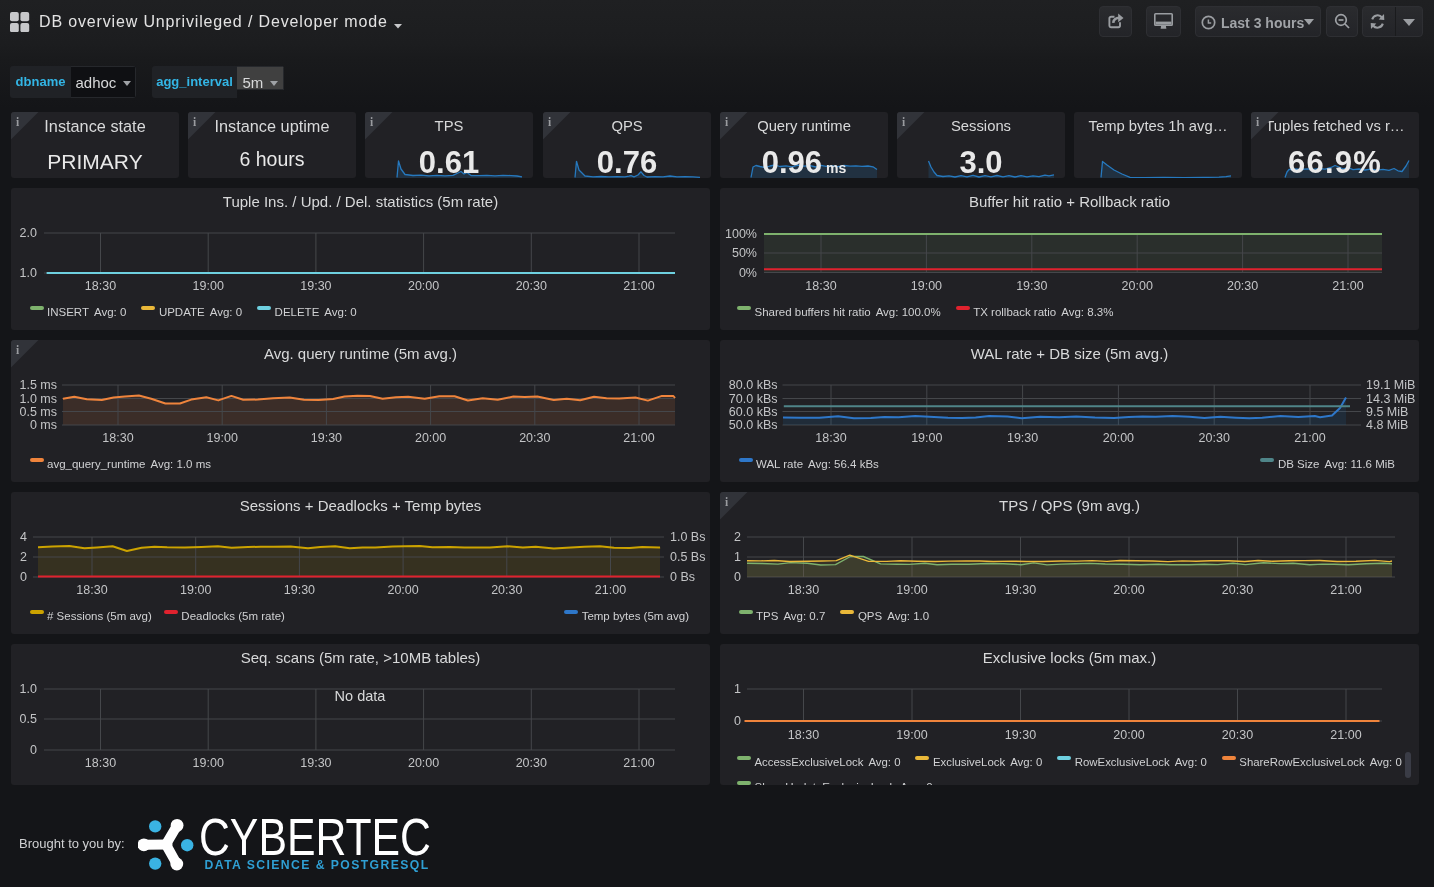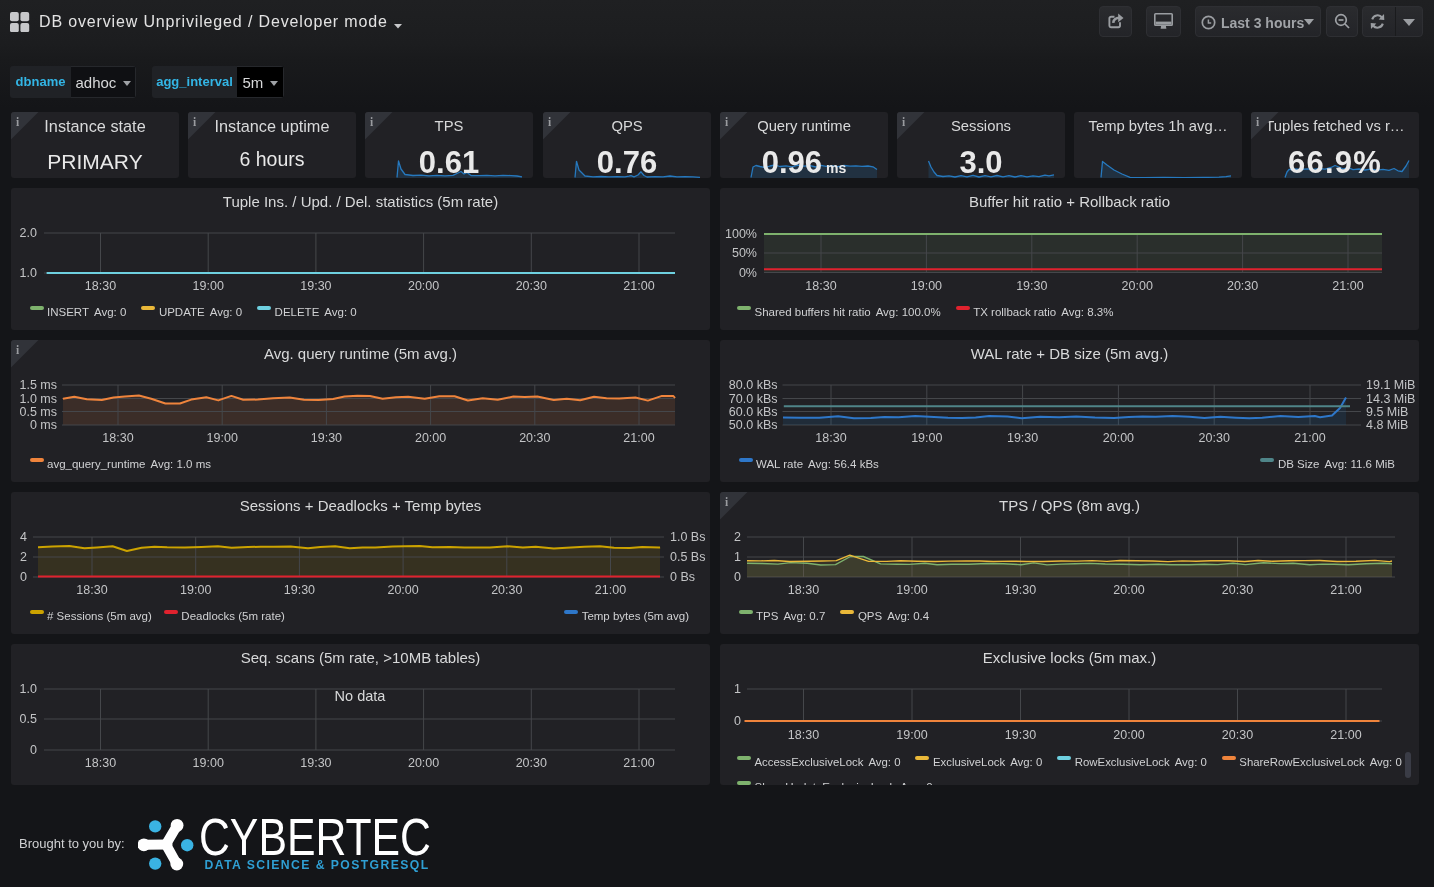--- a/index.html
+++ b/index.html
@@ -77,7 +77,7 @@
     </div>
     <div style="position:absolute;left:152px;top:66px;height:32px;border-radius:3px;overflow:hidden;display:flex">
       <div style="width:85px;height:32px;background:#202226;color:#33b5e5;font-size:13px;font-weight:700;line-height:32px;text-align:center">agg_interval</div>
-      <div style="width:47px;height:32px;background:#000000;border:1px solid #26282c;border-left:none;color:#d8d9da;font-size:15px;line-height:31px;text-align:center">5m <span style="display:inline-block;vertical-align:2px;margin-left:2px;width:0;height:0;border-left:4.5px solid transparent;border-right:4.5px solid transparent;border-top:5px solid #9fa2a6"></span></div>
+      <div style="width:47px;height:24px;background:#404040;border:1px solid #26282c;border-left:none;color:#d8d9da;font-size:15px;line-height:31px;text-align:center">5m <span style="display:inline-block;vertical-align:2px;margin-left:2px;width:0;height:0;border-left:4.5px solid transparent;border-right:4.5px solid transparent;border-top:5px solid #9fa2a6"></span></div>
     </div>
     <div class="panel" style="left:11px;top:112px;width:168px;height:66px">
       <div class="stitle" style="font-size:16.3px;">Instance state</div>

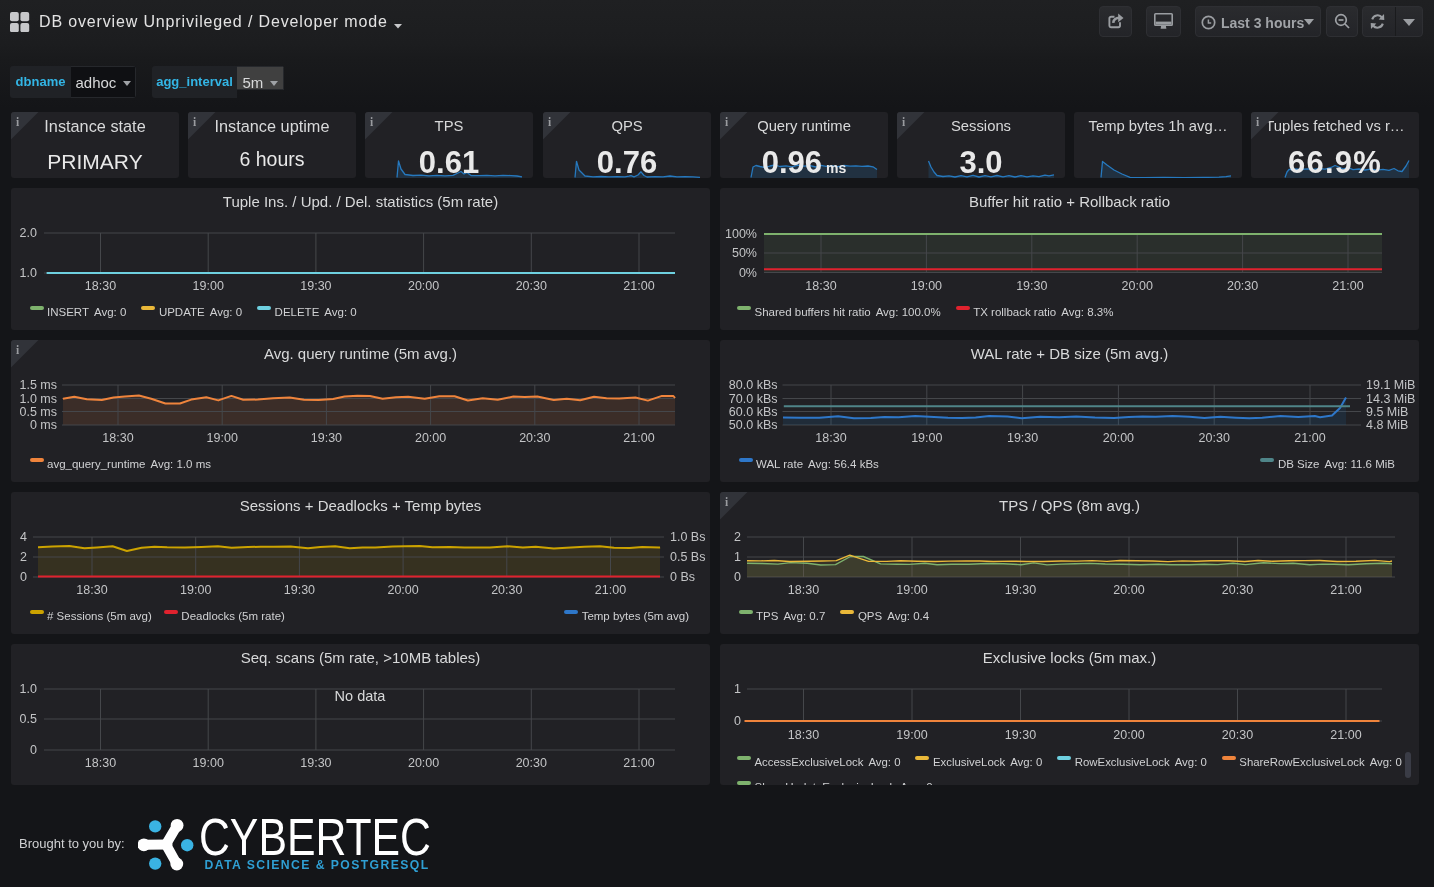--- a/index.html
+++ b/index.html
@@ -358,7 +358,7 @@
       </div>
     </div>
     <div class="panel" style="left:720px;top:492px;width:699px;height:142px">
-      <div class="ptitle">TPS / QPS (8m avg.)</div>
+      <div class="ptitle">TPS / QPS (9m avg.)</div>
       <svg class="corner" width="28" height="28" viewBox="0 0 28 28">
         <polygon points="0,0 27.5,0 0,27.5" fill="#313339"></polygon>
         <text x="5" y="14" font-family="Liberation Serif,serif" font-weight="700" font-size="11.5" fill="#9a9ca0">i</text>

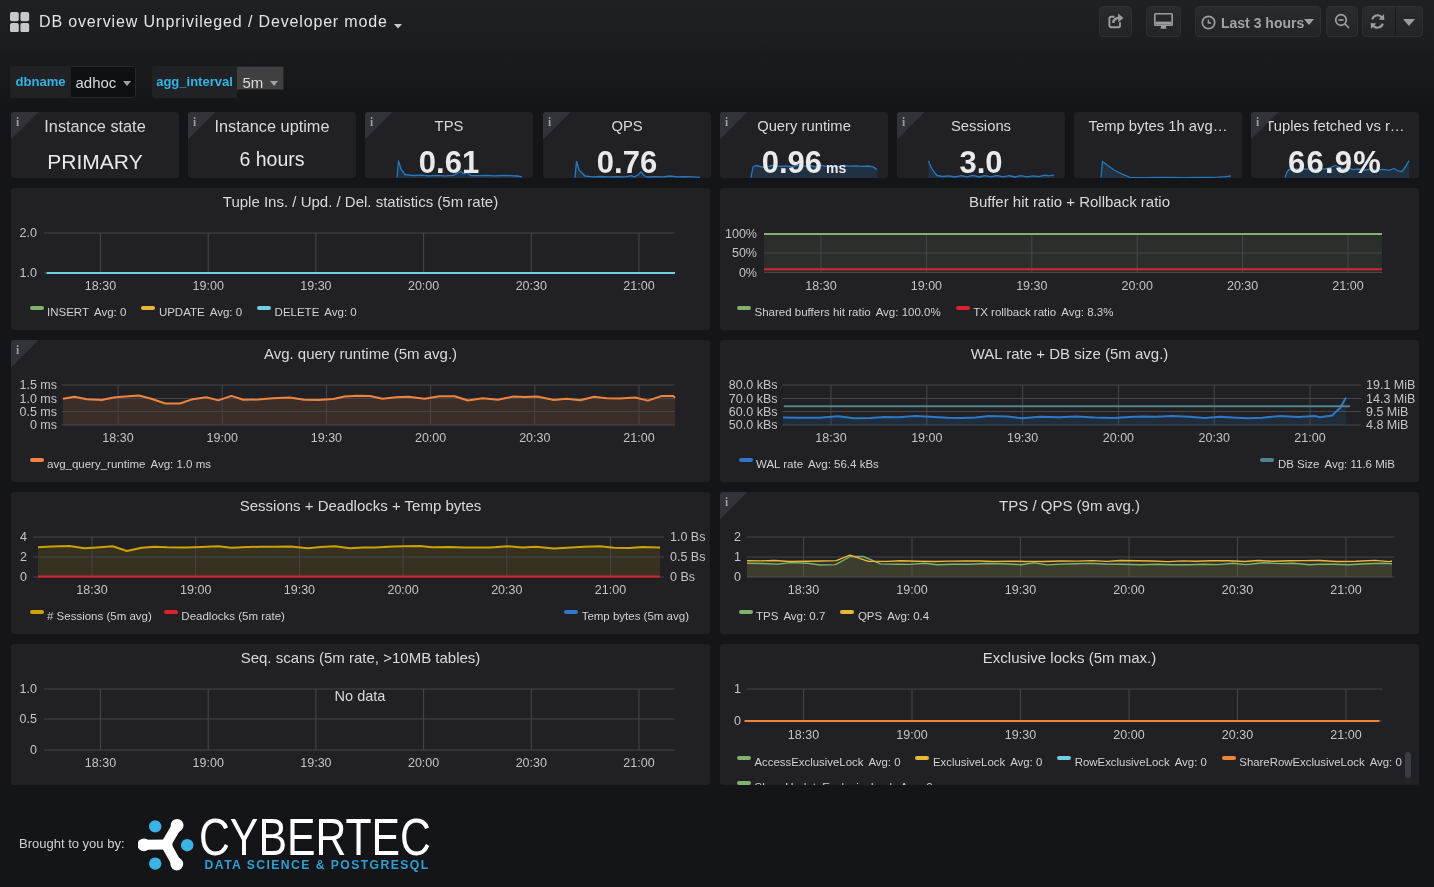--- a/index.html
+++ b/index.html
@@ -394,7 +394,7 @@
         <span class="lsp"></span>
         <span class="dash" style="background:#eab839"></span>
         <span class="lnm">QPS</span>
-        <span class="lav">Avg: 0.4</span>
+        <span class="lav">Avg: 1.0</span>
         <span class="lsp"></span>
       </div>
     </div>

